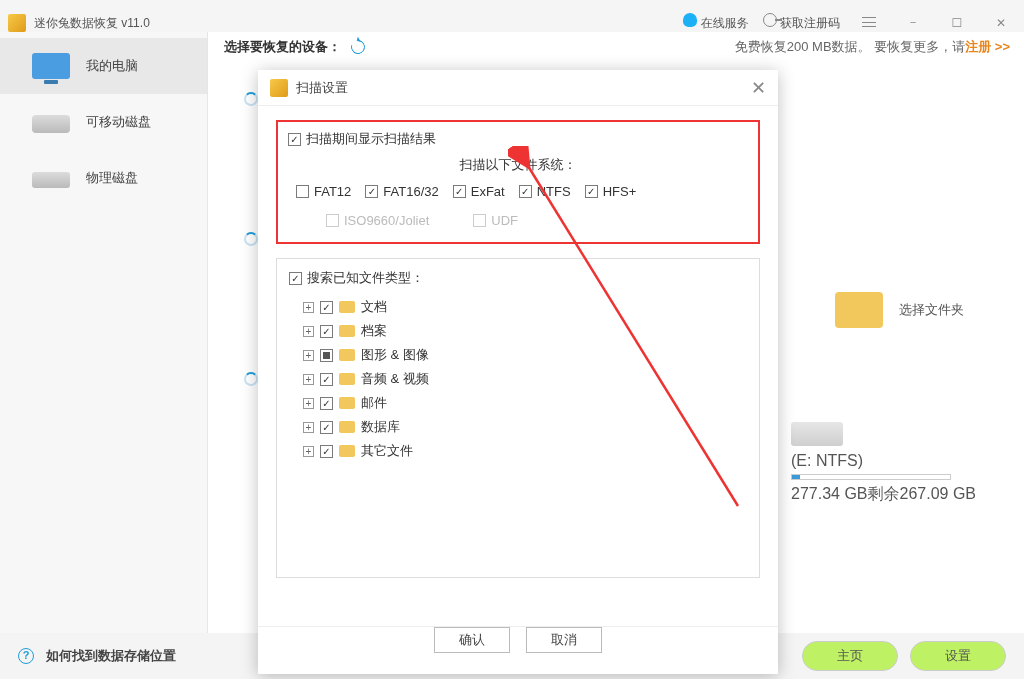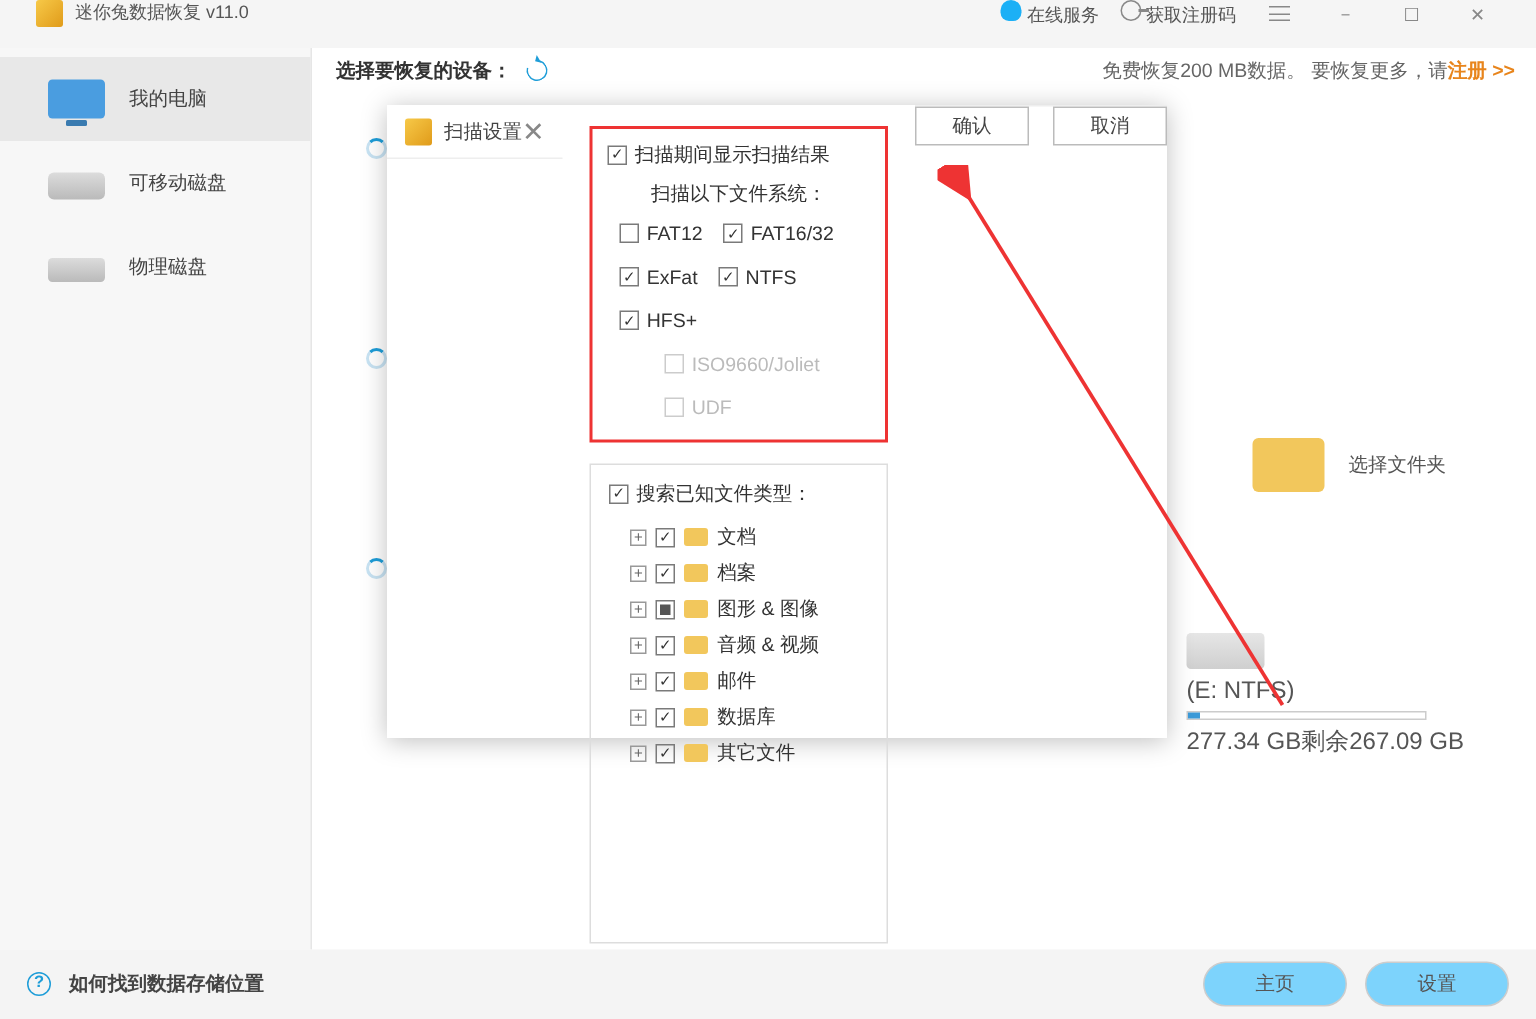--- a/index.html
+++ b/index.html
@@ -6,7 +6,7 @@
 body { width: 1024px; height: 679px; background: #fff; position: relative; overflow: hidden; font-size: 13px; }
 
 
-.titlebar { height: 32px; background: #f5f5f5; display: flex; align-items: flex-start; padding: 0 24px; color: #555; }
+.titlebar { height: 32px; background: #f5f5f5; display: flex; align-items: flex-end; padding: 0 8px; color: #555; }
 .titlebar .logo { width: 18px; height: 18px; background: linear-gradient(135deg,#f7c948,#e09b1a); border-radius: 2px; margin-right: 8px; }
 .titlebar .title { flex: 1; font-size: 12px; }
 .titlebar .right { display: flex; align-items: center; gap: 14px; font-size: 12px; }

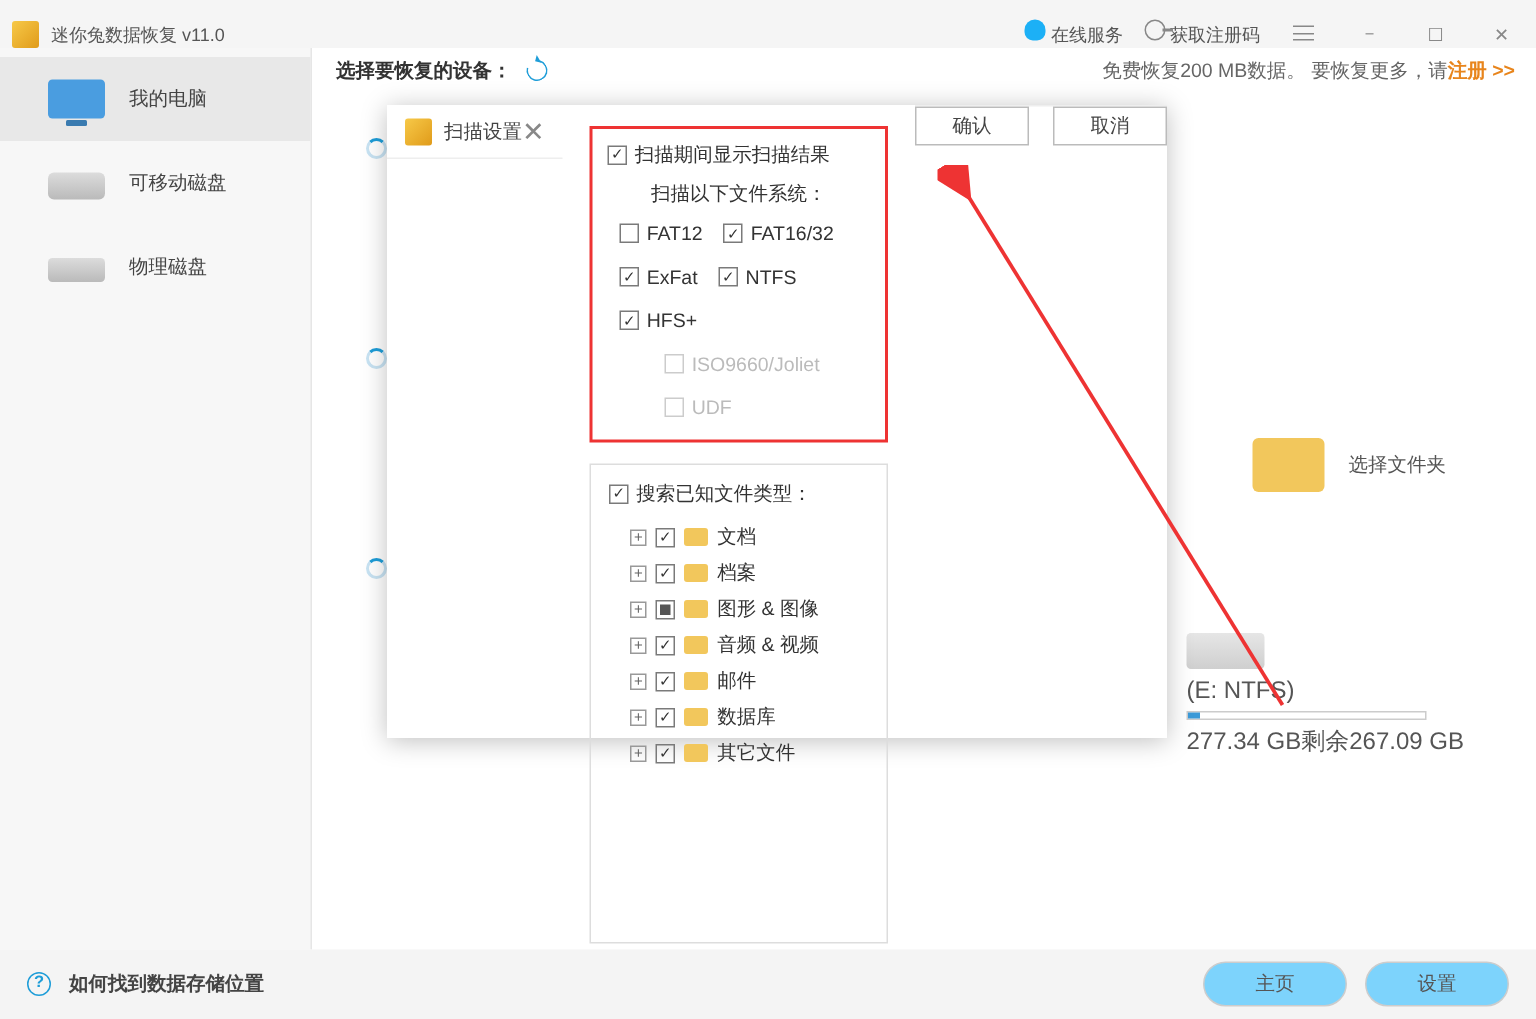--- a/index.html
+++ b/index.html
@@ -52,7 +52,7 @@
 .pill.orange{background:#f0981e;color:#fff;border-color:#f0981e;}
 
 
-.dialog{position:absolute;left:258px;top:70px;width:520px;height:422px;background:#fff;box-shadow:0 2px 16px rgba(0,0,0,.25);display:flex;flex-direction:row;}
+.dialog{position:absolute;left:258px;top:70px;width:520px;height:604px;background:#fff;box-shadow:0 2px 16px rgba(0,0,0,.25);display:flex;flex-direction:column;}
 .dlg-title{height:36px;display:flex;align-items:center;padding:0 12px;border-bottom:1px solid #eee;}
 .dlg-title .logo{width:18px;height:18px;background:linear-gradient(135deg,#f7c948,#e09b1a);border-radius:2px;margin-right:8px;}
 .dlg-title .t{flex:1;color:#444;}

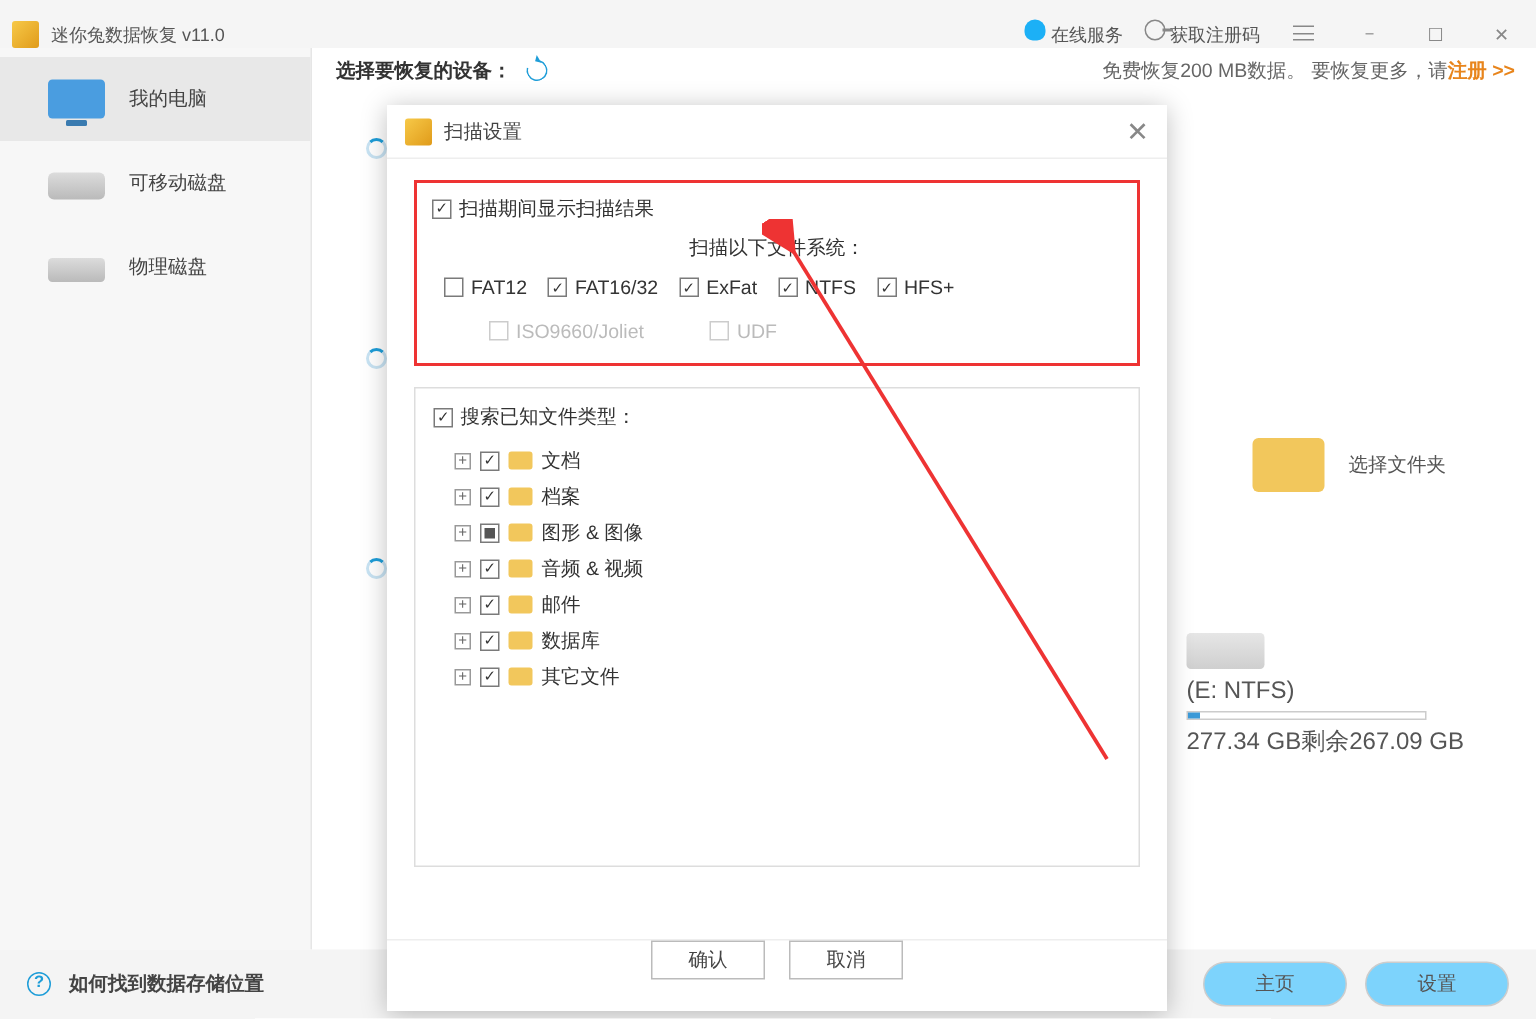--- a/index.html
+++ b/index.html
@@ -48,7 +48,7 @@
 
 .bottombar{position:absolute;left:0;right:0;bottom:0;height:46px;background:#f4f4f4;display:flex;align-items:center;padding:0 18px;gap:12px;}
 .q-icon{width:16px;height:16px;border:1.5px solid #1e9dd8;border-radius:50%;color:#1e9dd8;text-align:center;line-height:13px;font-size:11px;font-weight:bold;}
-.pill{width:96px;height:30px;border:1px solid #ccc;border-radius:15px;background:#7dd3fc;text-align:center;line-height:28px;color:#555;}
+.pill{width:96px;height:30px;border:1px solid #ccc;border-radius:15px;background:#bef264;text-align:center;line-height:28px;color:#555;}
 .pill.orange{background:#f0981e;color:#fff;border-color:#f0981e;}
 
 

